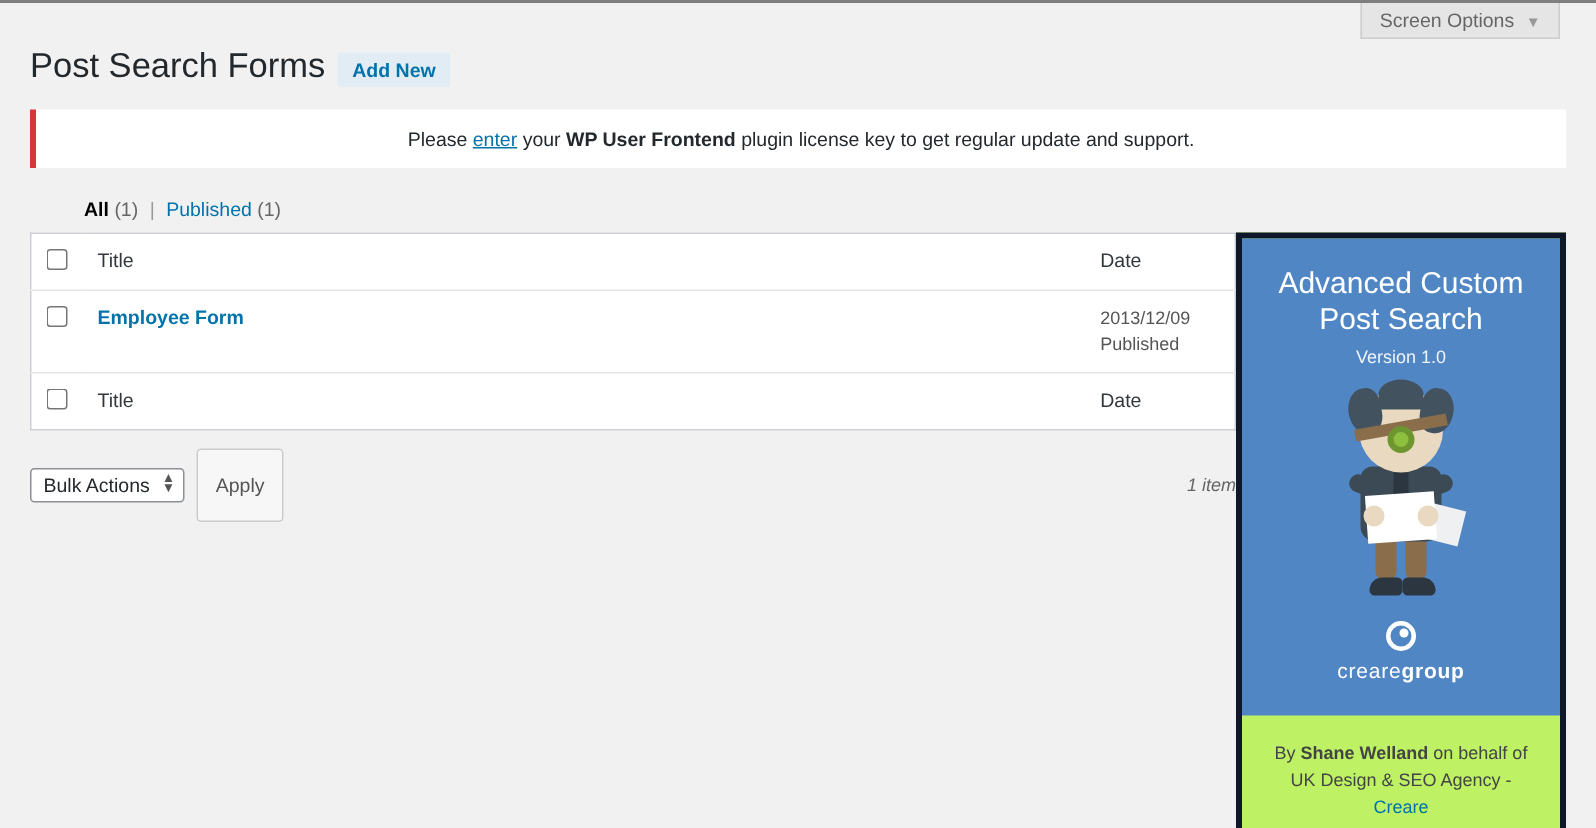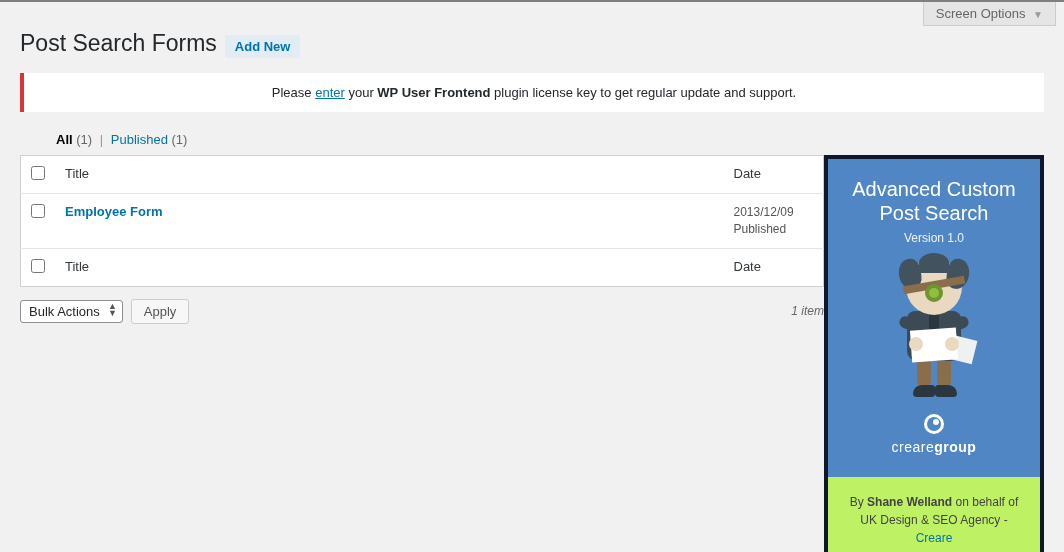--- a/index.html
+++ b/index.html
@@ -5,7 +5,7 @@
 * { box-sizing: border-box; margin: 0; padding: 0; }
 body { font-family: -apple-system, BlinkMacSystemFont, "Segoe UI", Helvetica, Arial, sans-serif; font-size: 13px; color: #23282d; background: #f1f1f1; width: 1064px; height: 552px; overflow: hidden; position: relative; }
 .top-border { position: absolute; top: 0; left: 0; right: 0; height: 2px; background: #7f7f7f; }
-.screen-options-tab { position: absolute; top: 2px; right: 8px; background: #e5e5e5; border: 1px solid #ccc; border-top: none; padding: 4px 12px; font-size: 13px; color: #666; cursor: pointer; }
+.screen-options-tab { position: absolute; top: 2px; right: 24px; background: #e5e5e5; border: 1px solid #ccc; border-top: none; padding: 4px 12px; font-size: 13px; color: #666; cursor: pointer; }
 .screen-options-tab .tri { font-size: 10px; margin-left: 4px; color: #999; }
 .wrap { padding: 10px 20px 0 20px; }
 .heading-row { display: flex; align-items: baseline; margin-top: 10px; margin-bottom: 15px; }

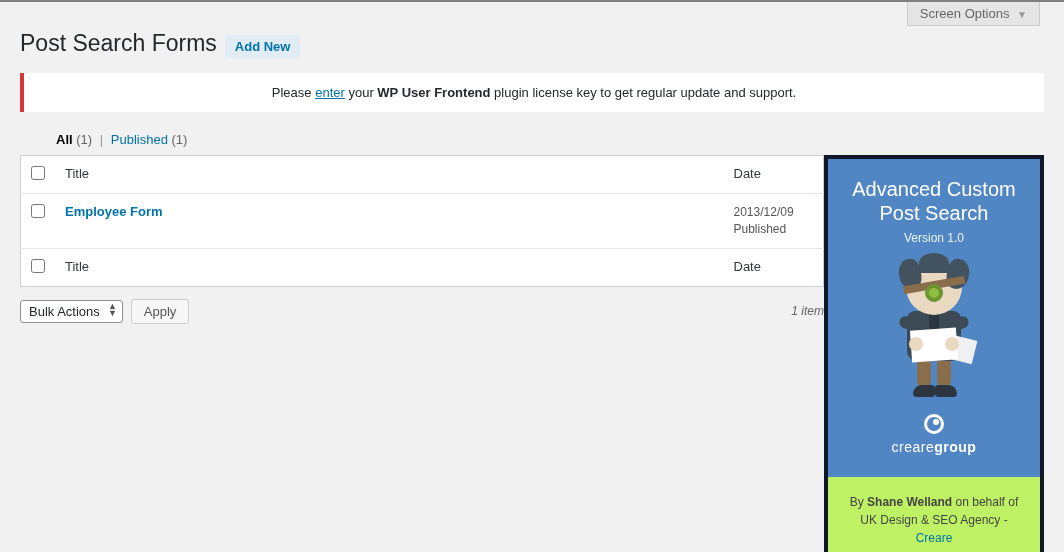--- a/index.html
+++ b/index.html
@@ -35,7 +35,7 @@
 .bulk-row { display: flex; align-items: center; margin-top: 12px; gap: 8px; }
 .select-wrap { position: relative; display: inline-block; background: #fff; border: 1px solid #8c8f94; border-radius: 3px; padding: 3px 22px 3px 8px; font-size: 13px; }
 .select-wrap .arrows { position: absolute; right: 5px; top: 2px; font-size: 9px; line-height: 7px; color: #555; display: flex; flex-direction: column; }
-.apply-btn { background: #f7f7f7; border: 1px solid #ccc; border-radius: 3px; padding: 4px 12px; font-size: 13px; cursor: pointer; color: #555; }
+.apply-btn { background: #f7f7f7; border: 1px solid #ccc; border-radius: 3px; padding: 16px 12px; font-size: 13px; cursor: pointer; color: #555; }
 .item-count { margin-left: auto; font-size: 12px; color: #666; font-style: italic; }
 .sidebar-card { background: #bef264; border: 4px solid #0f172a; box-shadow: 0 1px 1px rgba(0,0,0,.04); }
 .sidebar-header { background: #5186c4; color: #fff; text-align: center; padding: 18px 10px 16px 10px; }

